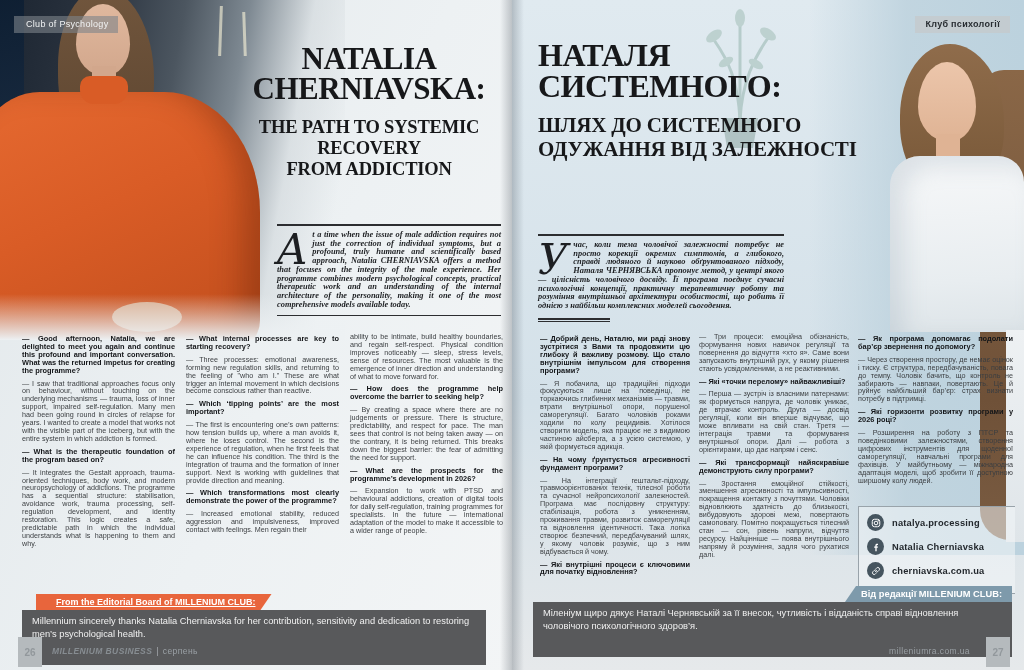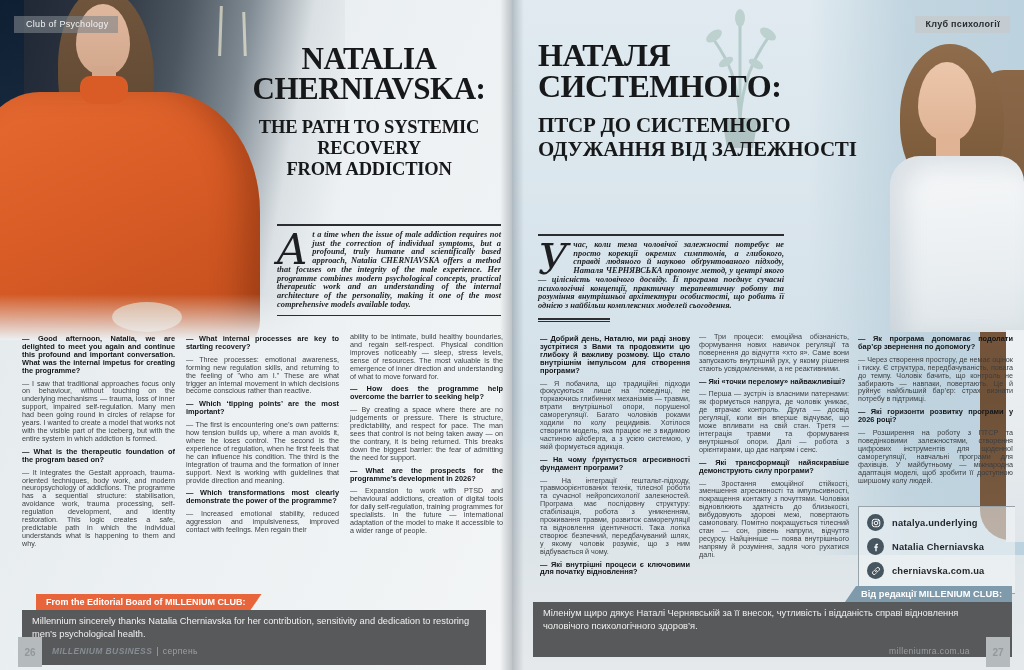--- a/index.html
+++ b/index.html
@@ -204,7 +204,7 @@
       <div class="t-big">НАТАЛЯ</div>
       <div class="t-big">СИСТЕМНОГО:</div>
       <div class="t-subwrap">
-        <div class="t-sub">ПТСР ДО СИСТЕМНОГО</div>
+        <div class="t-sub">ШЛЯХ ДО СИСТЕМНОГО</div>
         <div class="t-sub">ОДУЖАННЯ ВІД ЗАЛЕЖНОСТІ</div>
       </div>
     </header>

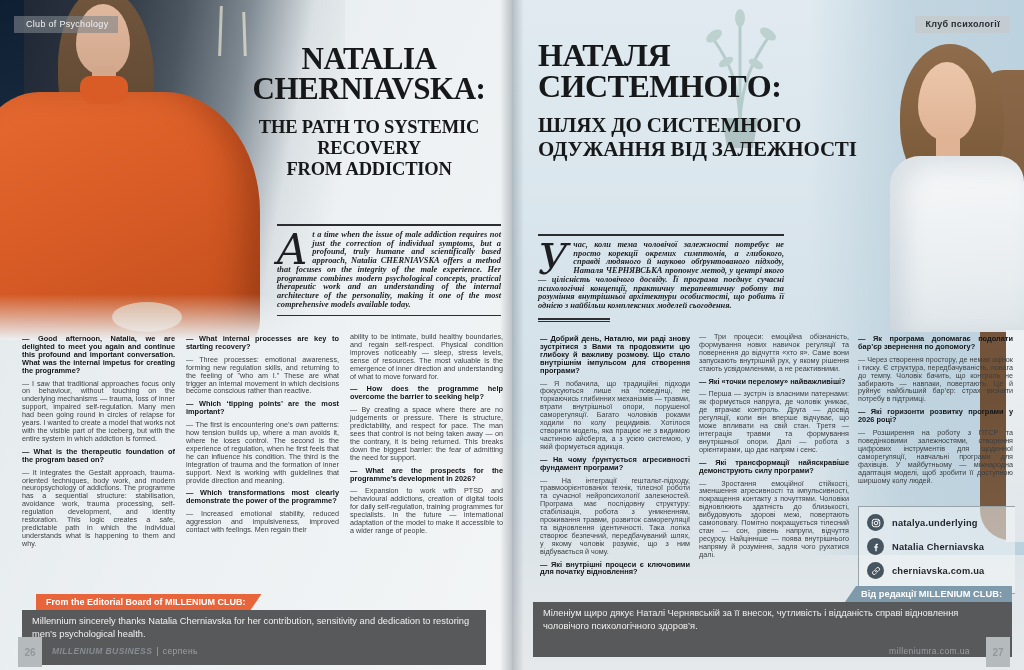--- a/index.html
+++ b/index.html
@@ -140,7 +140,7 @@
 
     <div class="cols cols-left">
       <div class="col">
-          <p class="para q">— Good afternoon, Natalia, we are delighted to meet you again and continue this profound and important conversation. What was the internal impetus for creating the programme?</p>
+          <p class="para q">— Good afternoon, Natalia, we are delighted to meet you again and continue this profound and important conversation. What was the returned impetus for creating the programme?</p>
           <p class="para a">— I saw that traditional approaches focus only on behaviour, without touching on the underlying mechanisms — trauma, loss of inner support, impaired self-regulation. Many men had been going round in circles of relapse for years. I wanted to create a model that works not with the visible part of the iceberg, but with the entire system in which addiction is formed.</p>
           <p class="para q">— What is the therapeutic foundation of the program based on?</p>
           <p class="para a">— It integrates the Gestalt approach, trauma-oriented techniques, body work, and modern neuropsychology of addictions. The programme has a sequential structure: stabilisation, avoidance work, trauma processing, self-regulation development, and identity restoration. This logic creates a safe, predictable path in which the individual understands what is happening to them and why.</p>

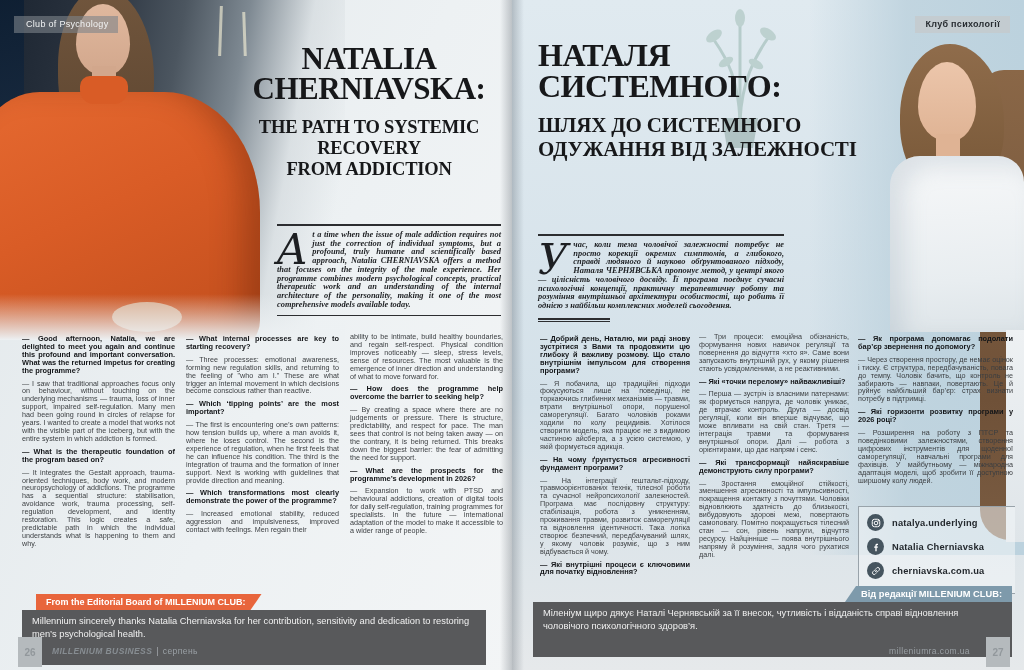--- a/index.html
+++ b/index.html
@@ -247,7 +247,7 @@
               <circle cx="17.4" cy="6.6" r="1.6" fill="#fff"></circle>
             </svg>
         </span>
-        <span class="c-txt">natalya.underlying</span>
+        <span class="c-txt">natalya.processing</span>
       </div>
       <div class="c-row">
         <span class="c-ic">

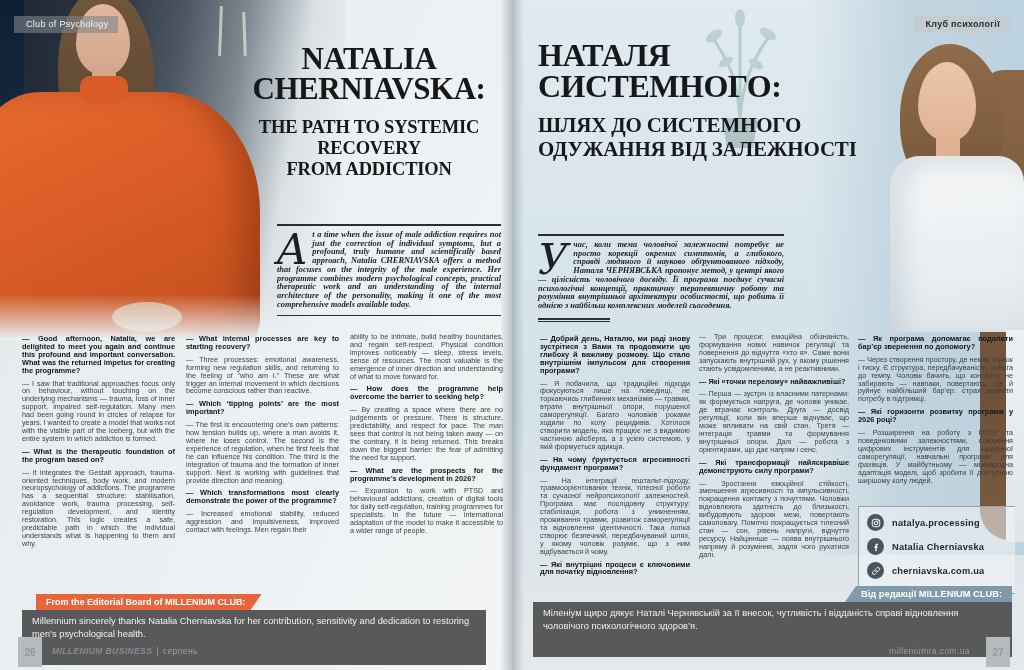--- a/index.html
+++ b/index.html
@@ -83,7 +83,7 @@
 
   
   .ed-left { position:absolute; left:22px; top:591px; width:464px; z-index:8; }
-  .ed-label { display:inline-block; color:#fff; font-weight:bold; font-size:9px; padding:3px 16px 3px 10px; }
+  .ed-label { display:inline-block; color:#fff; font-weight:bold; font-size:9px; padding:3px 16px 3px 20px;text-decoration:underline; }
   .ed-label.orange { background:#E8653C; margin-left:14px; clip-path:polygon(0 0,100% 0,calc(100% - 11px) 100%,0 100%); }
   .ed-box { background:#58595B; color:#f1f1f1; font-size:9.3px; line-height:1.38; padding:5px 10px 24px; }
   .ed-label-right { position:absolute; right:12px; top:586px; z-index:9; background:#7E9AAB; color:#fff; font-weight:bold; font-size:9.3px;

